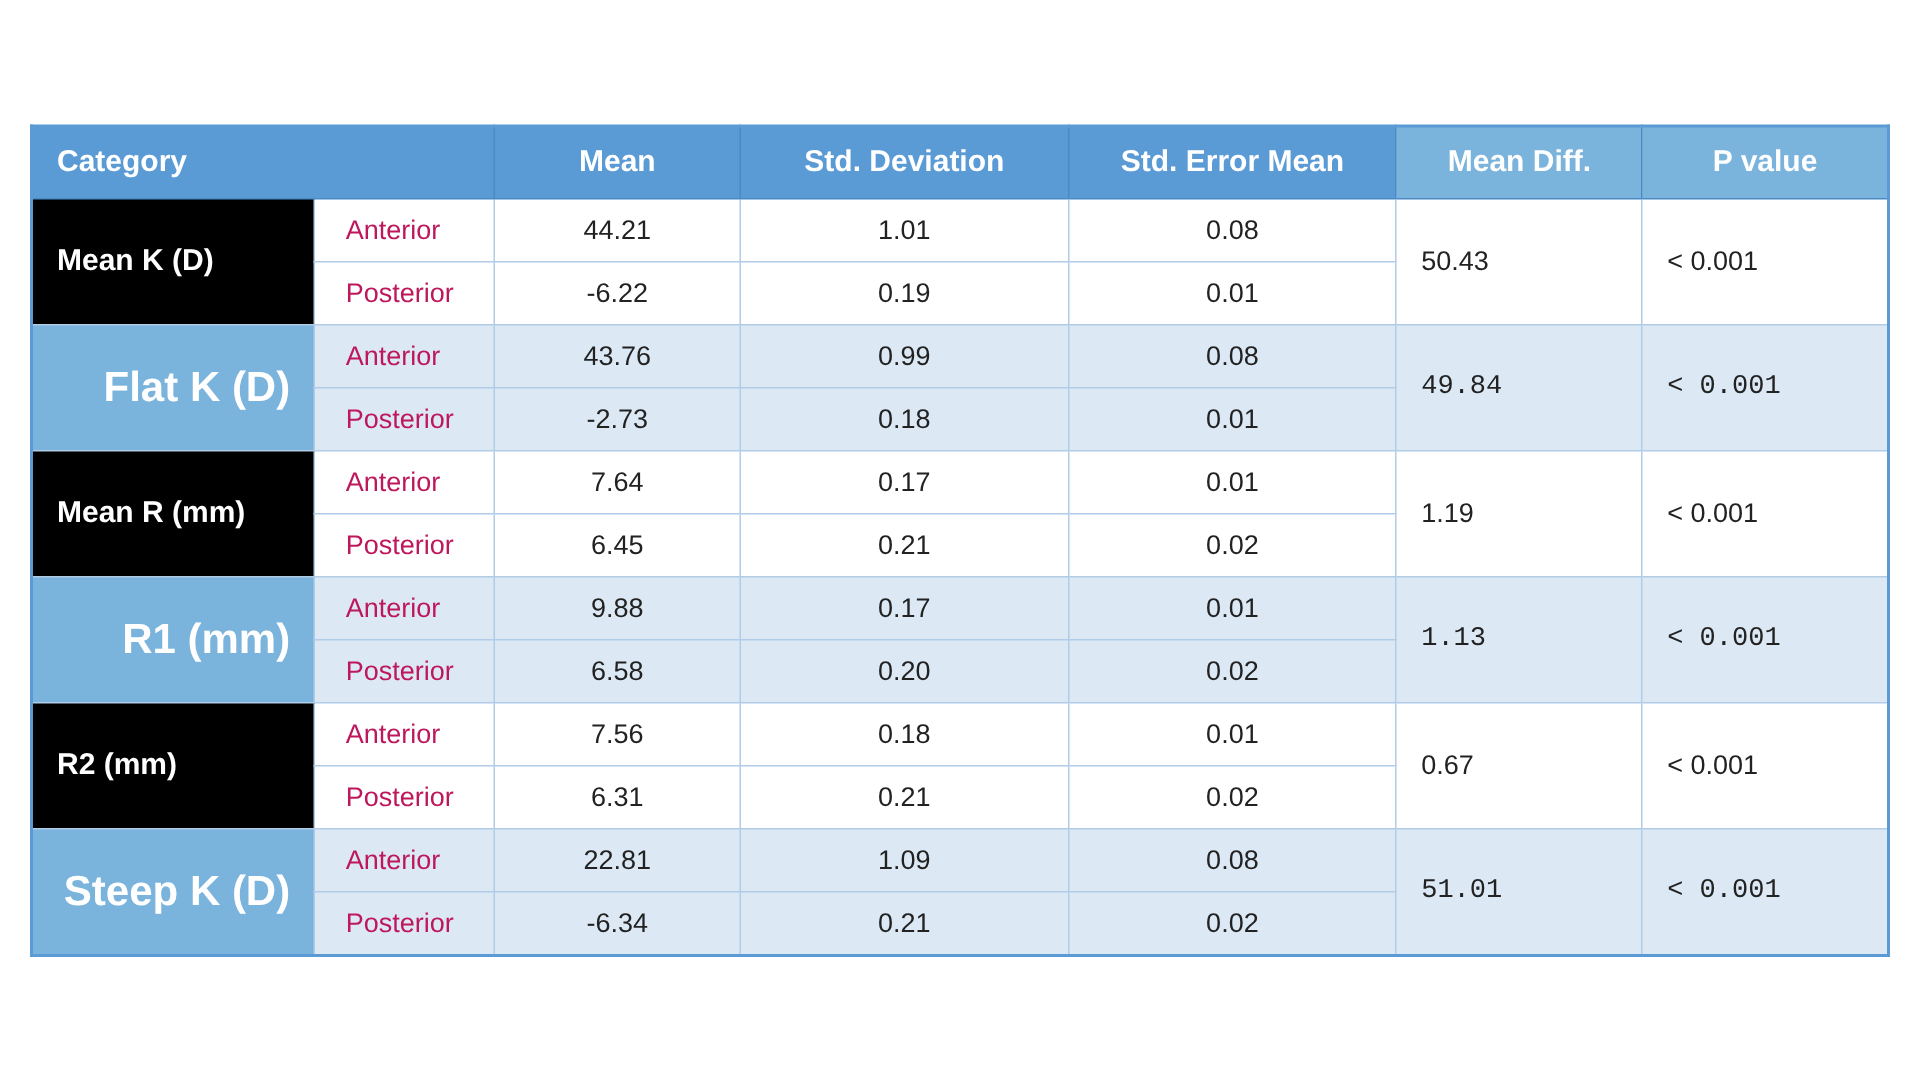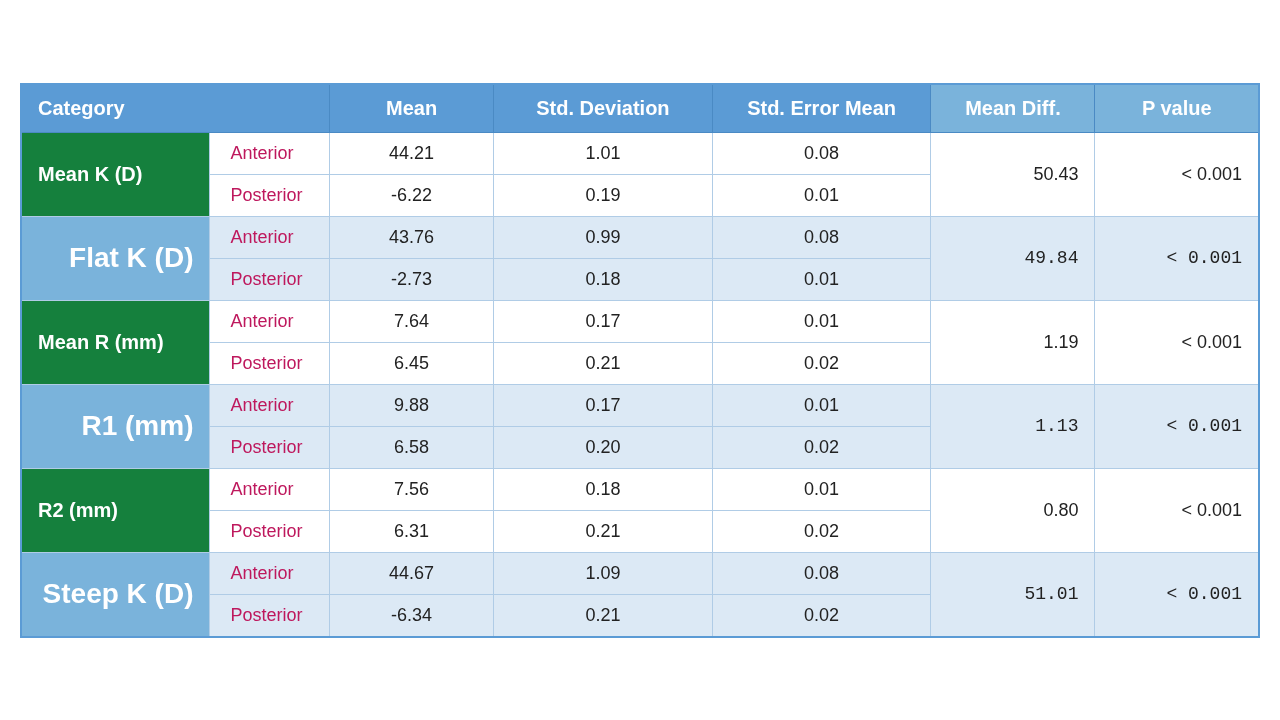--- a/index.html
+++ b/index.html
@@ -91,7 +91,7 @@
     }
 
     td.category-label {
-      background-color: #15803d;
+      background-color: #000000;
       color: #ffffff;
       font-weight: bold;
       font-size: 20px;

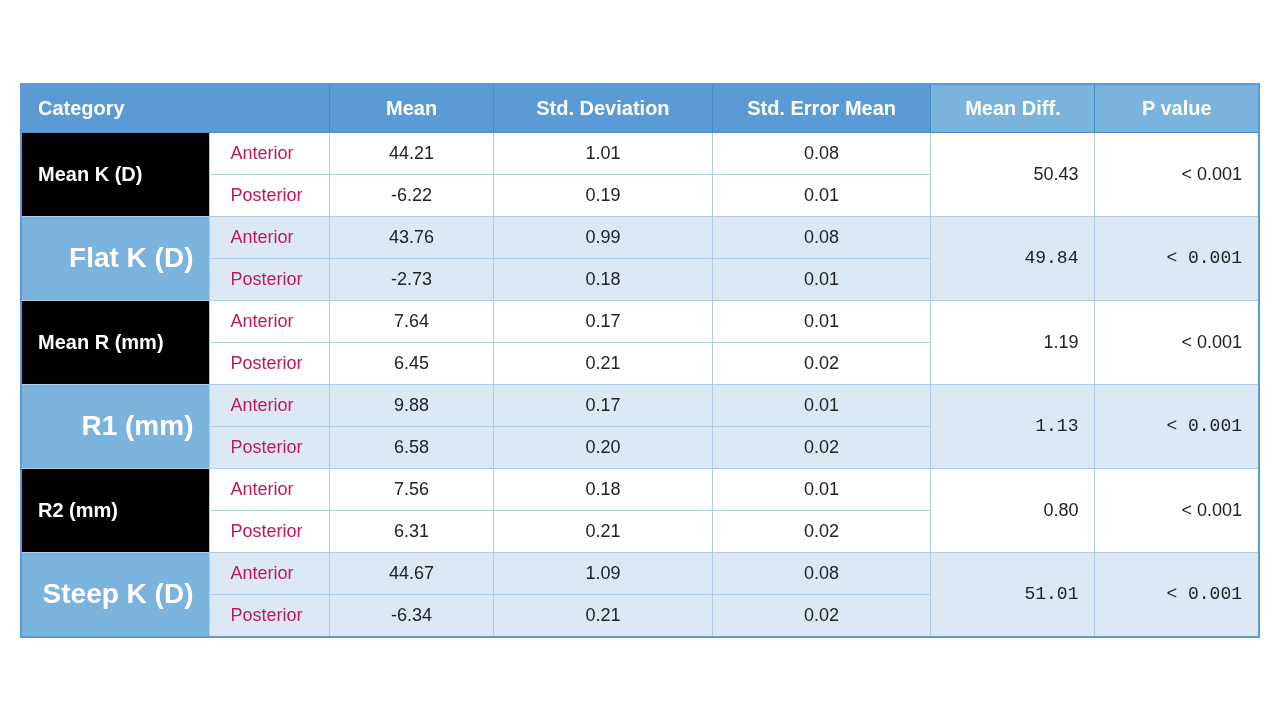--- a/index.html
+++ b/index.html
@@ -119,7 +119,7 @@
     }
 
     td.merged-cell {
-      text-align: right;
+      text-align: left;
       vertical-align: middle;
       font-size: 18px;
     }

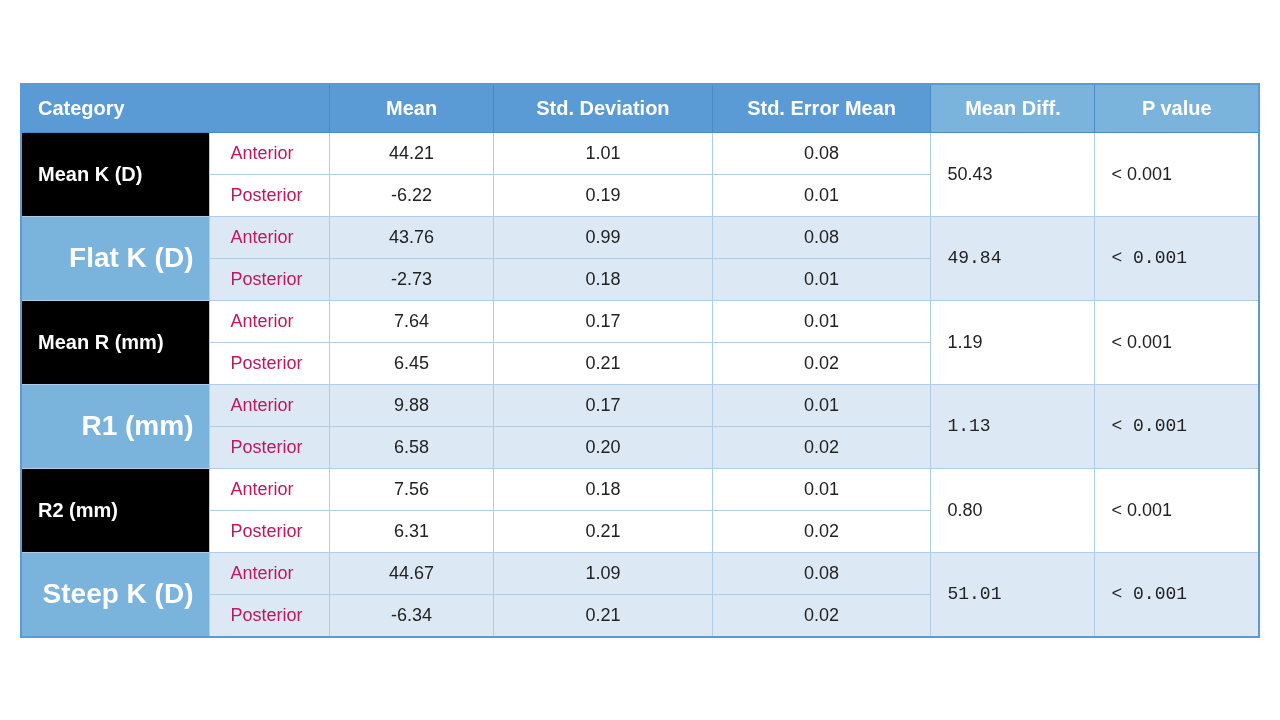--- a/index.html
+++ b/index.html
@@ -215,7 +215,7 @@
           <td class="value-cell">7.56</td>
           <td class="value-cell">0.18</td>
           <td class="value-cell">0.01</td>
-          <td class="merged-cell merged-white" rowspan="2">0.80</td>
+          <td class="merged-cell merged-white" rowspan="2">0.67</td>
           <td class="merged-cell merged-white" rowspan="2">&lt; 0.001</td>
         </tr>
         <tr class="row-white">

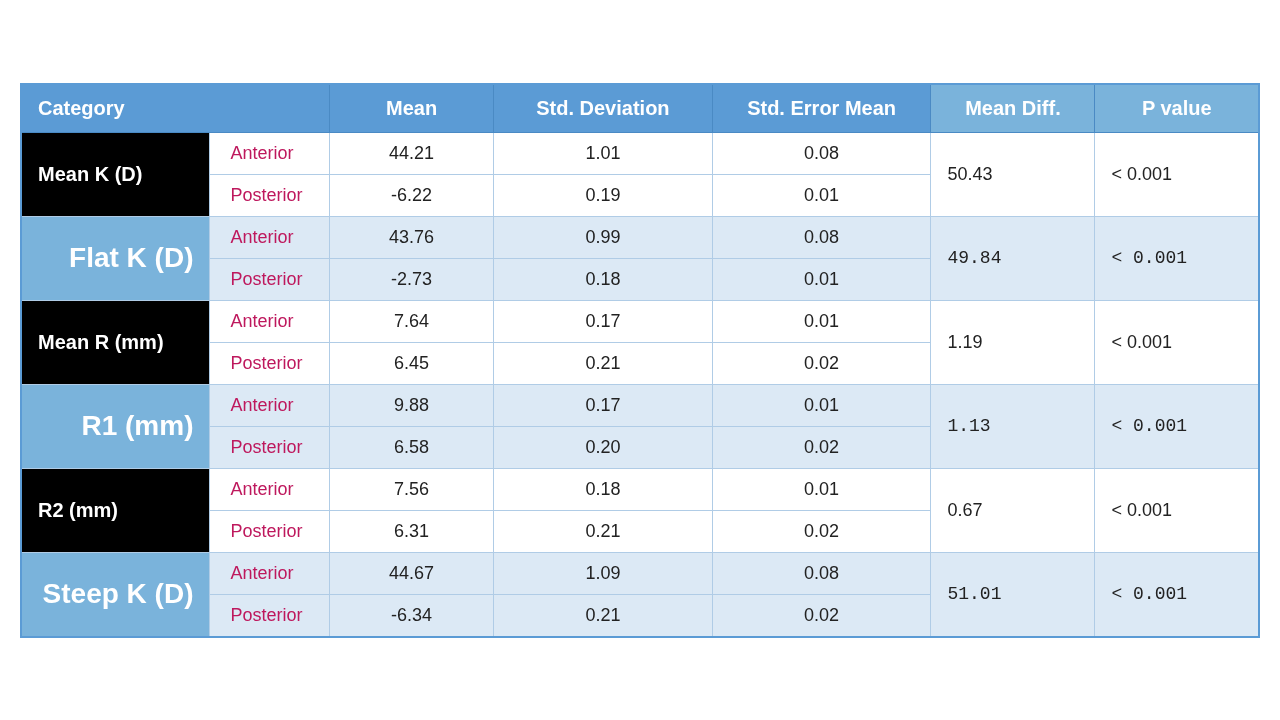--- a/index.html
+++ b/index.html
@@ -227,7 +227,7 @@
         <tr class="row-blue">
           <td class="category-label-blue" rowspan="2">Steep K (D)</td>
           <td class="sub-category">Anterior</td>
-          <td class="value-cell">44.67</td>
+          <td class="value-cell">22.81</td>
           <td class="value-cell">1.09</td>
           <td class="value-cell">0.08</td>
           <td class="merged-cell merged-blue" rowspan="2">51.01</td>

